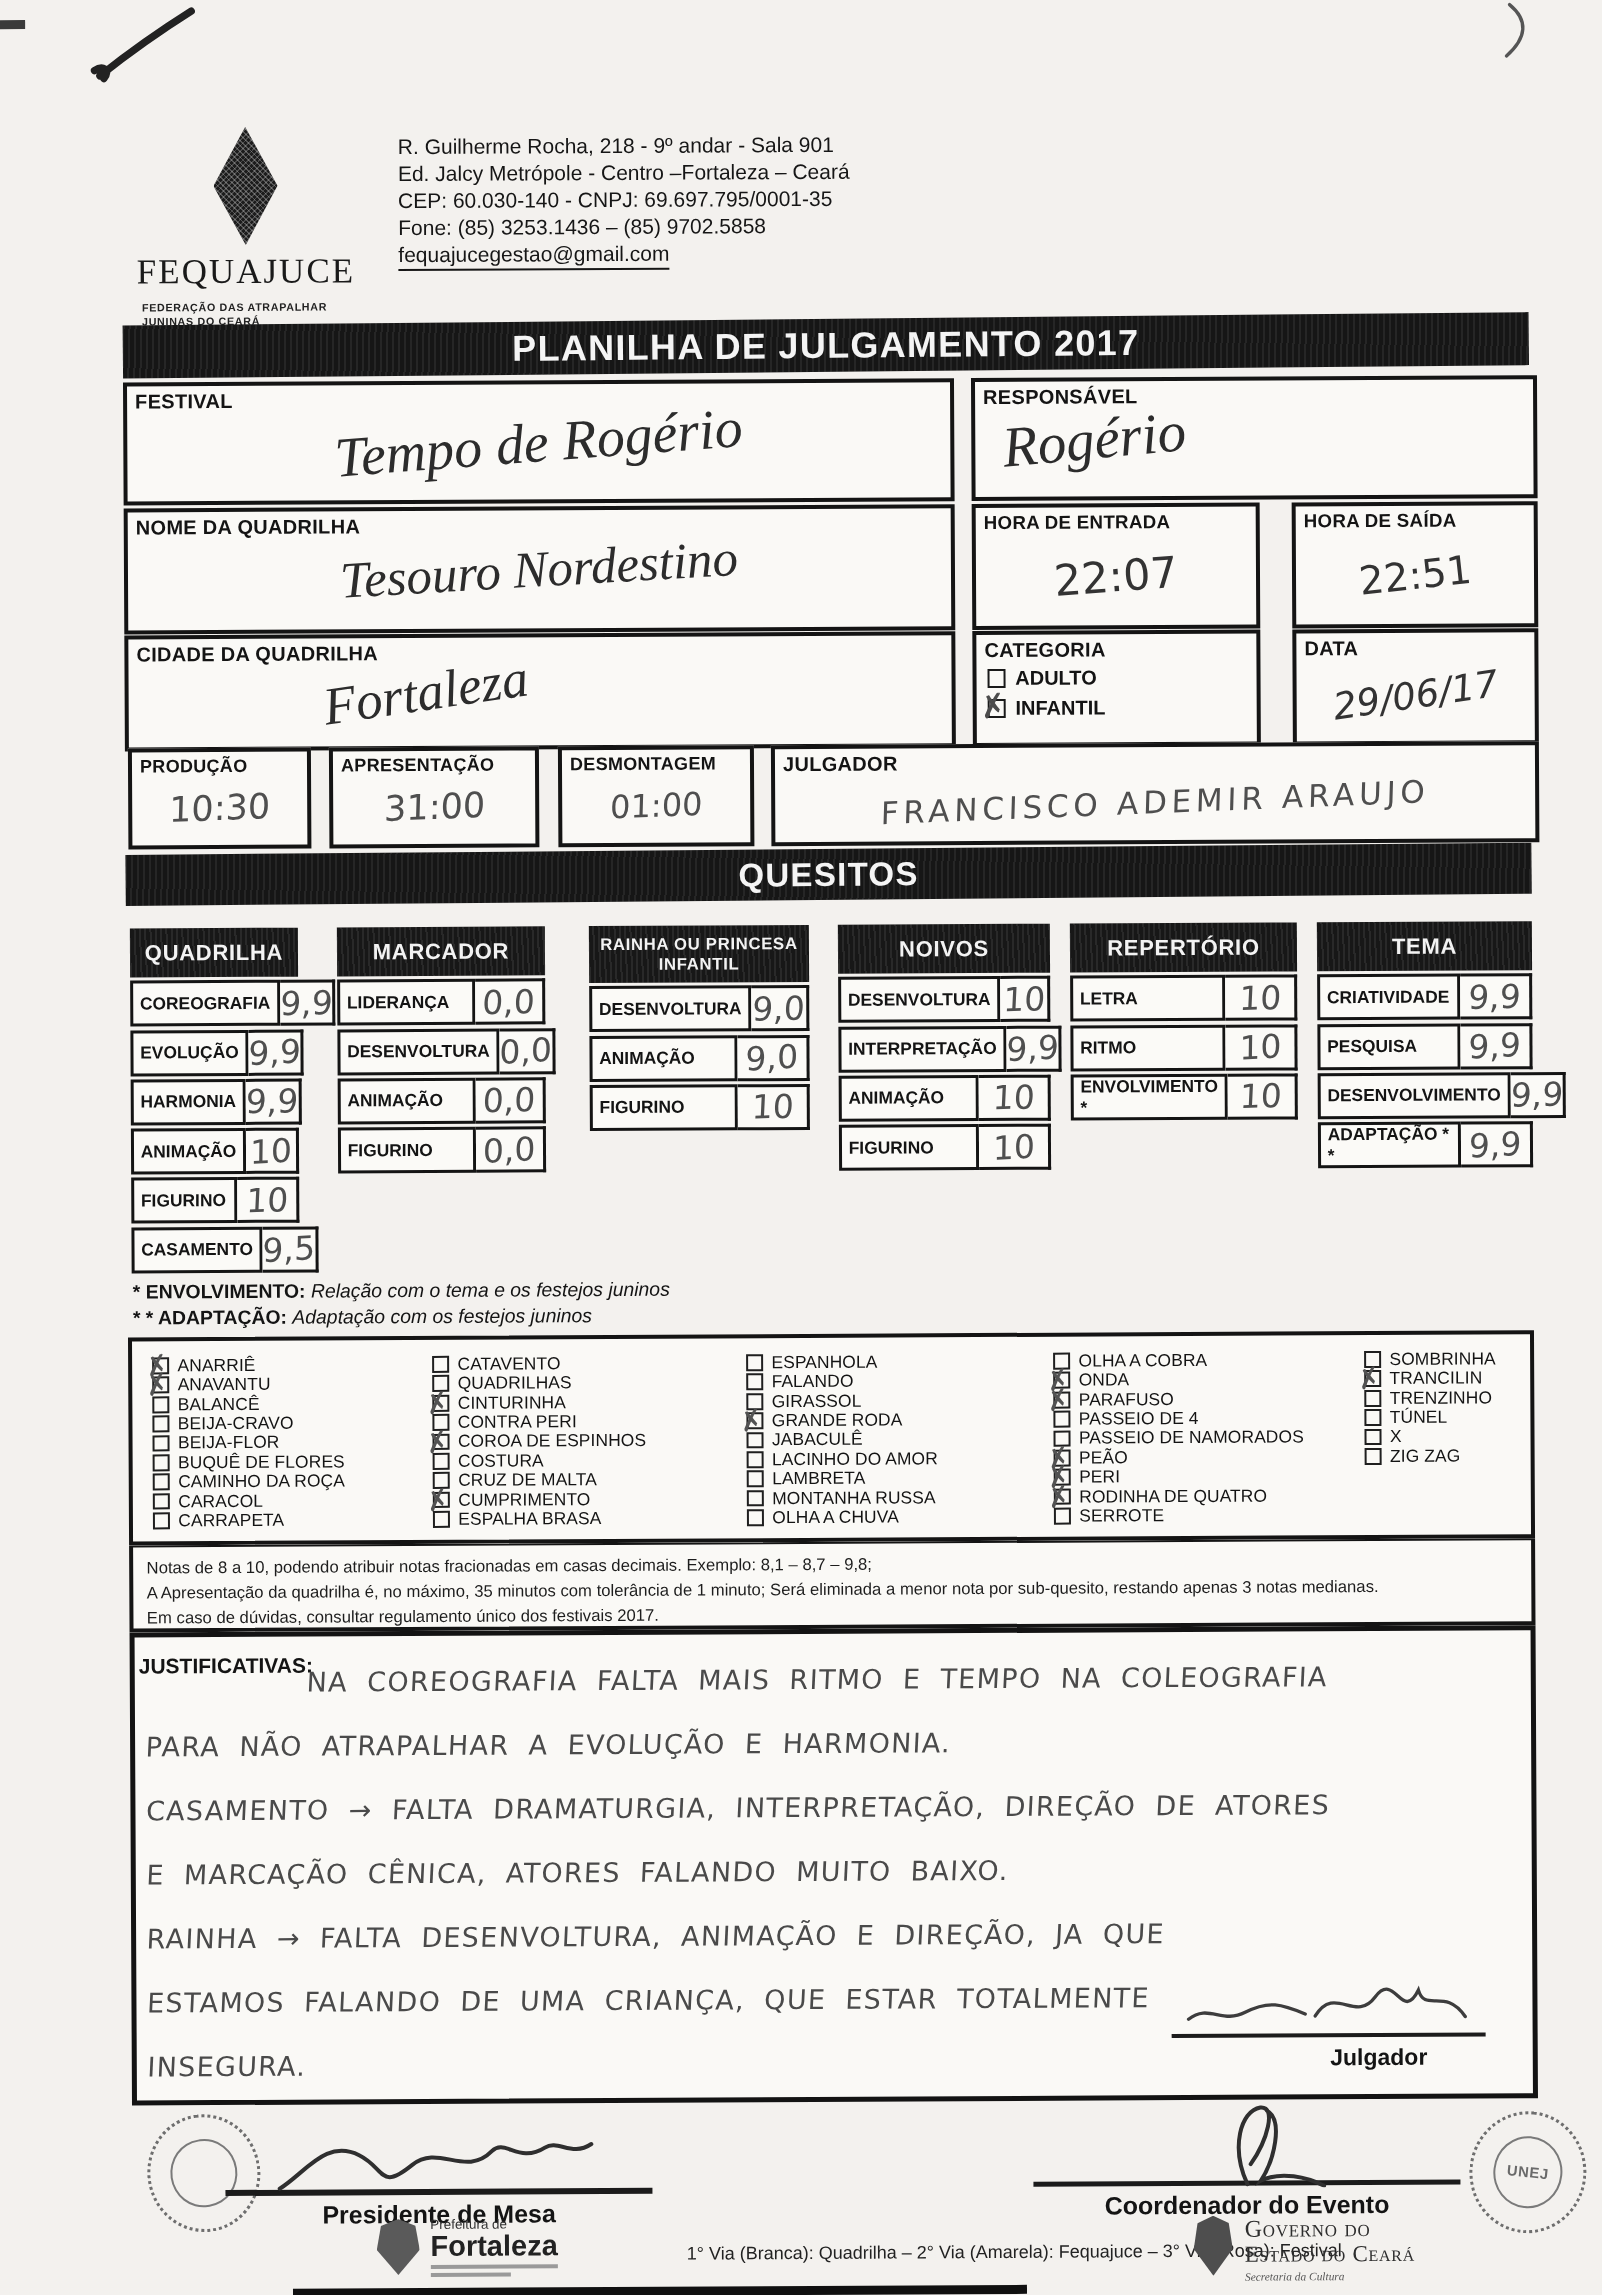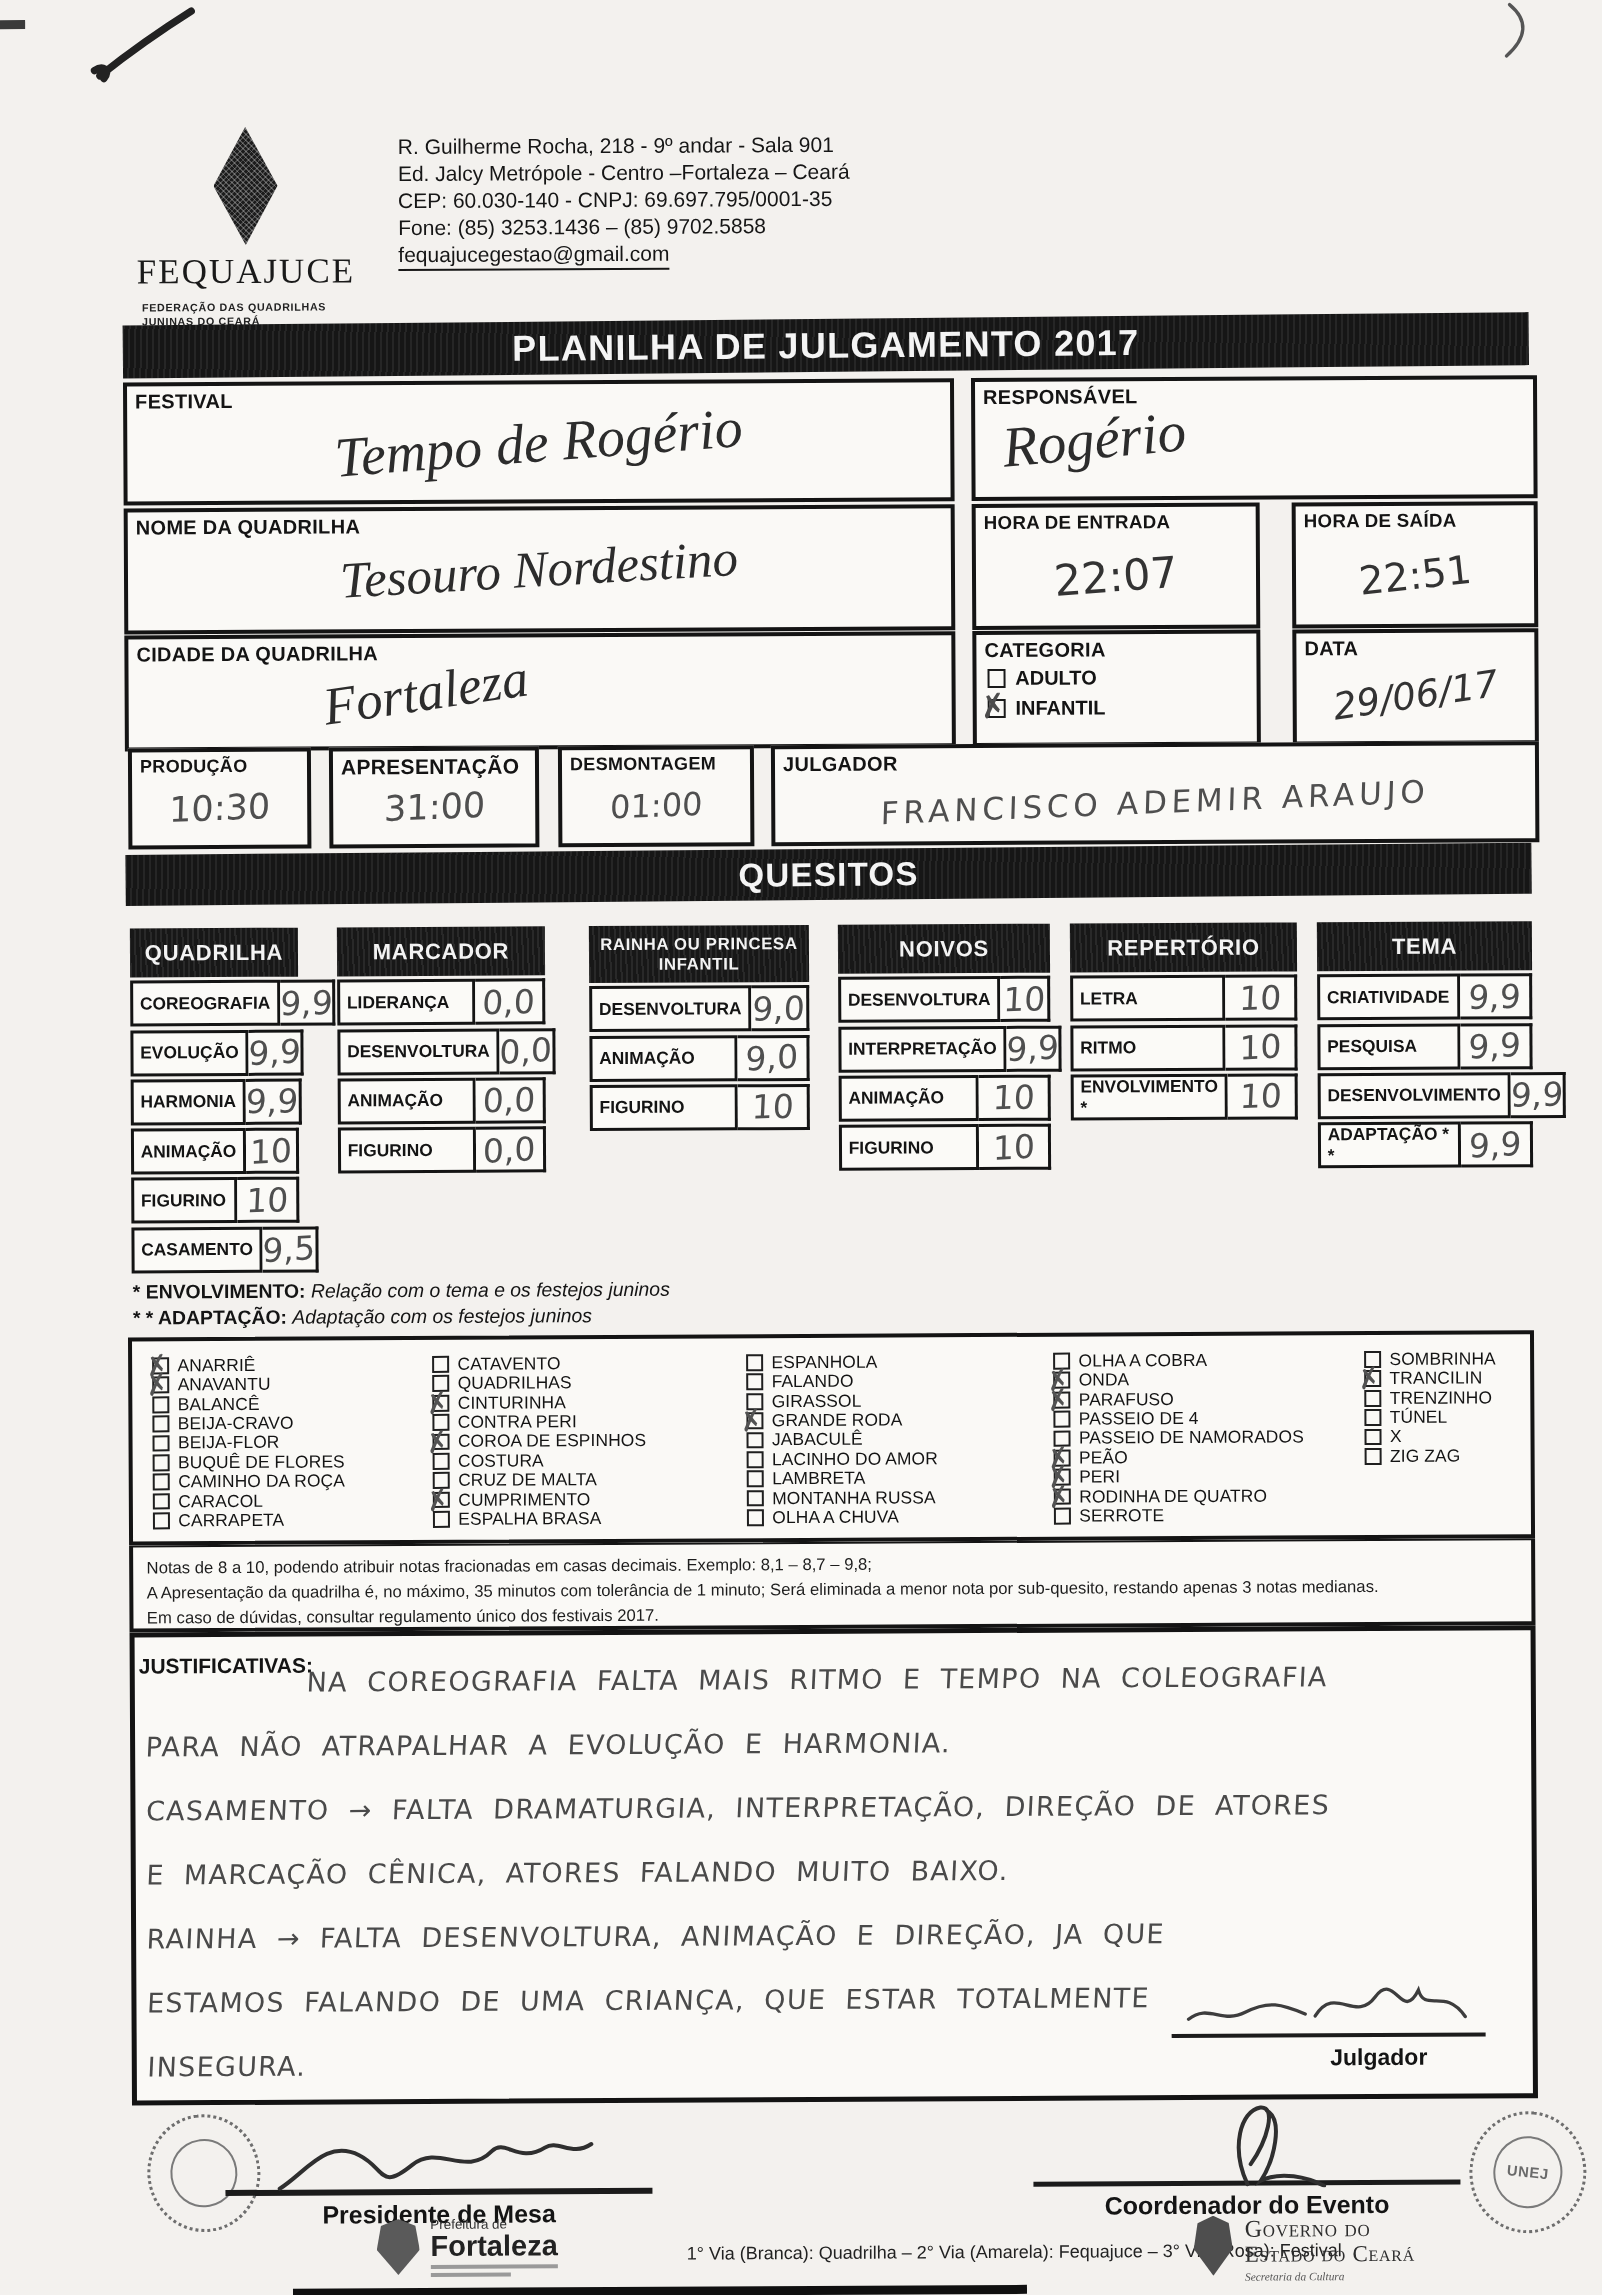--- a/index.html
+++ b/index.html
@@ -125,7 +125,7 @@
       <div class="diamond"></div>
       <div class="org-name">FEQUAJUCE</div>
       <div class="org-sub">
-        <div>FEDERAÇÃO DAS QUADRILHAS</div>
+        <div>FEDERAÇÃO DAS ATRAPALHAR</div>
         <div>JUNINAS DO CEARÁ</div>
       </div>
     </div>

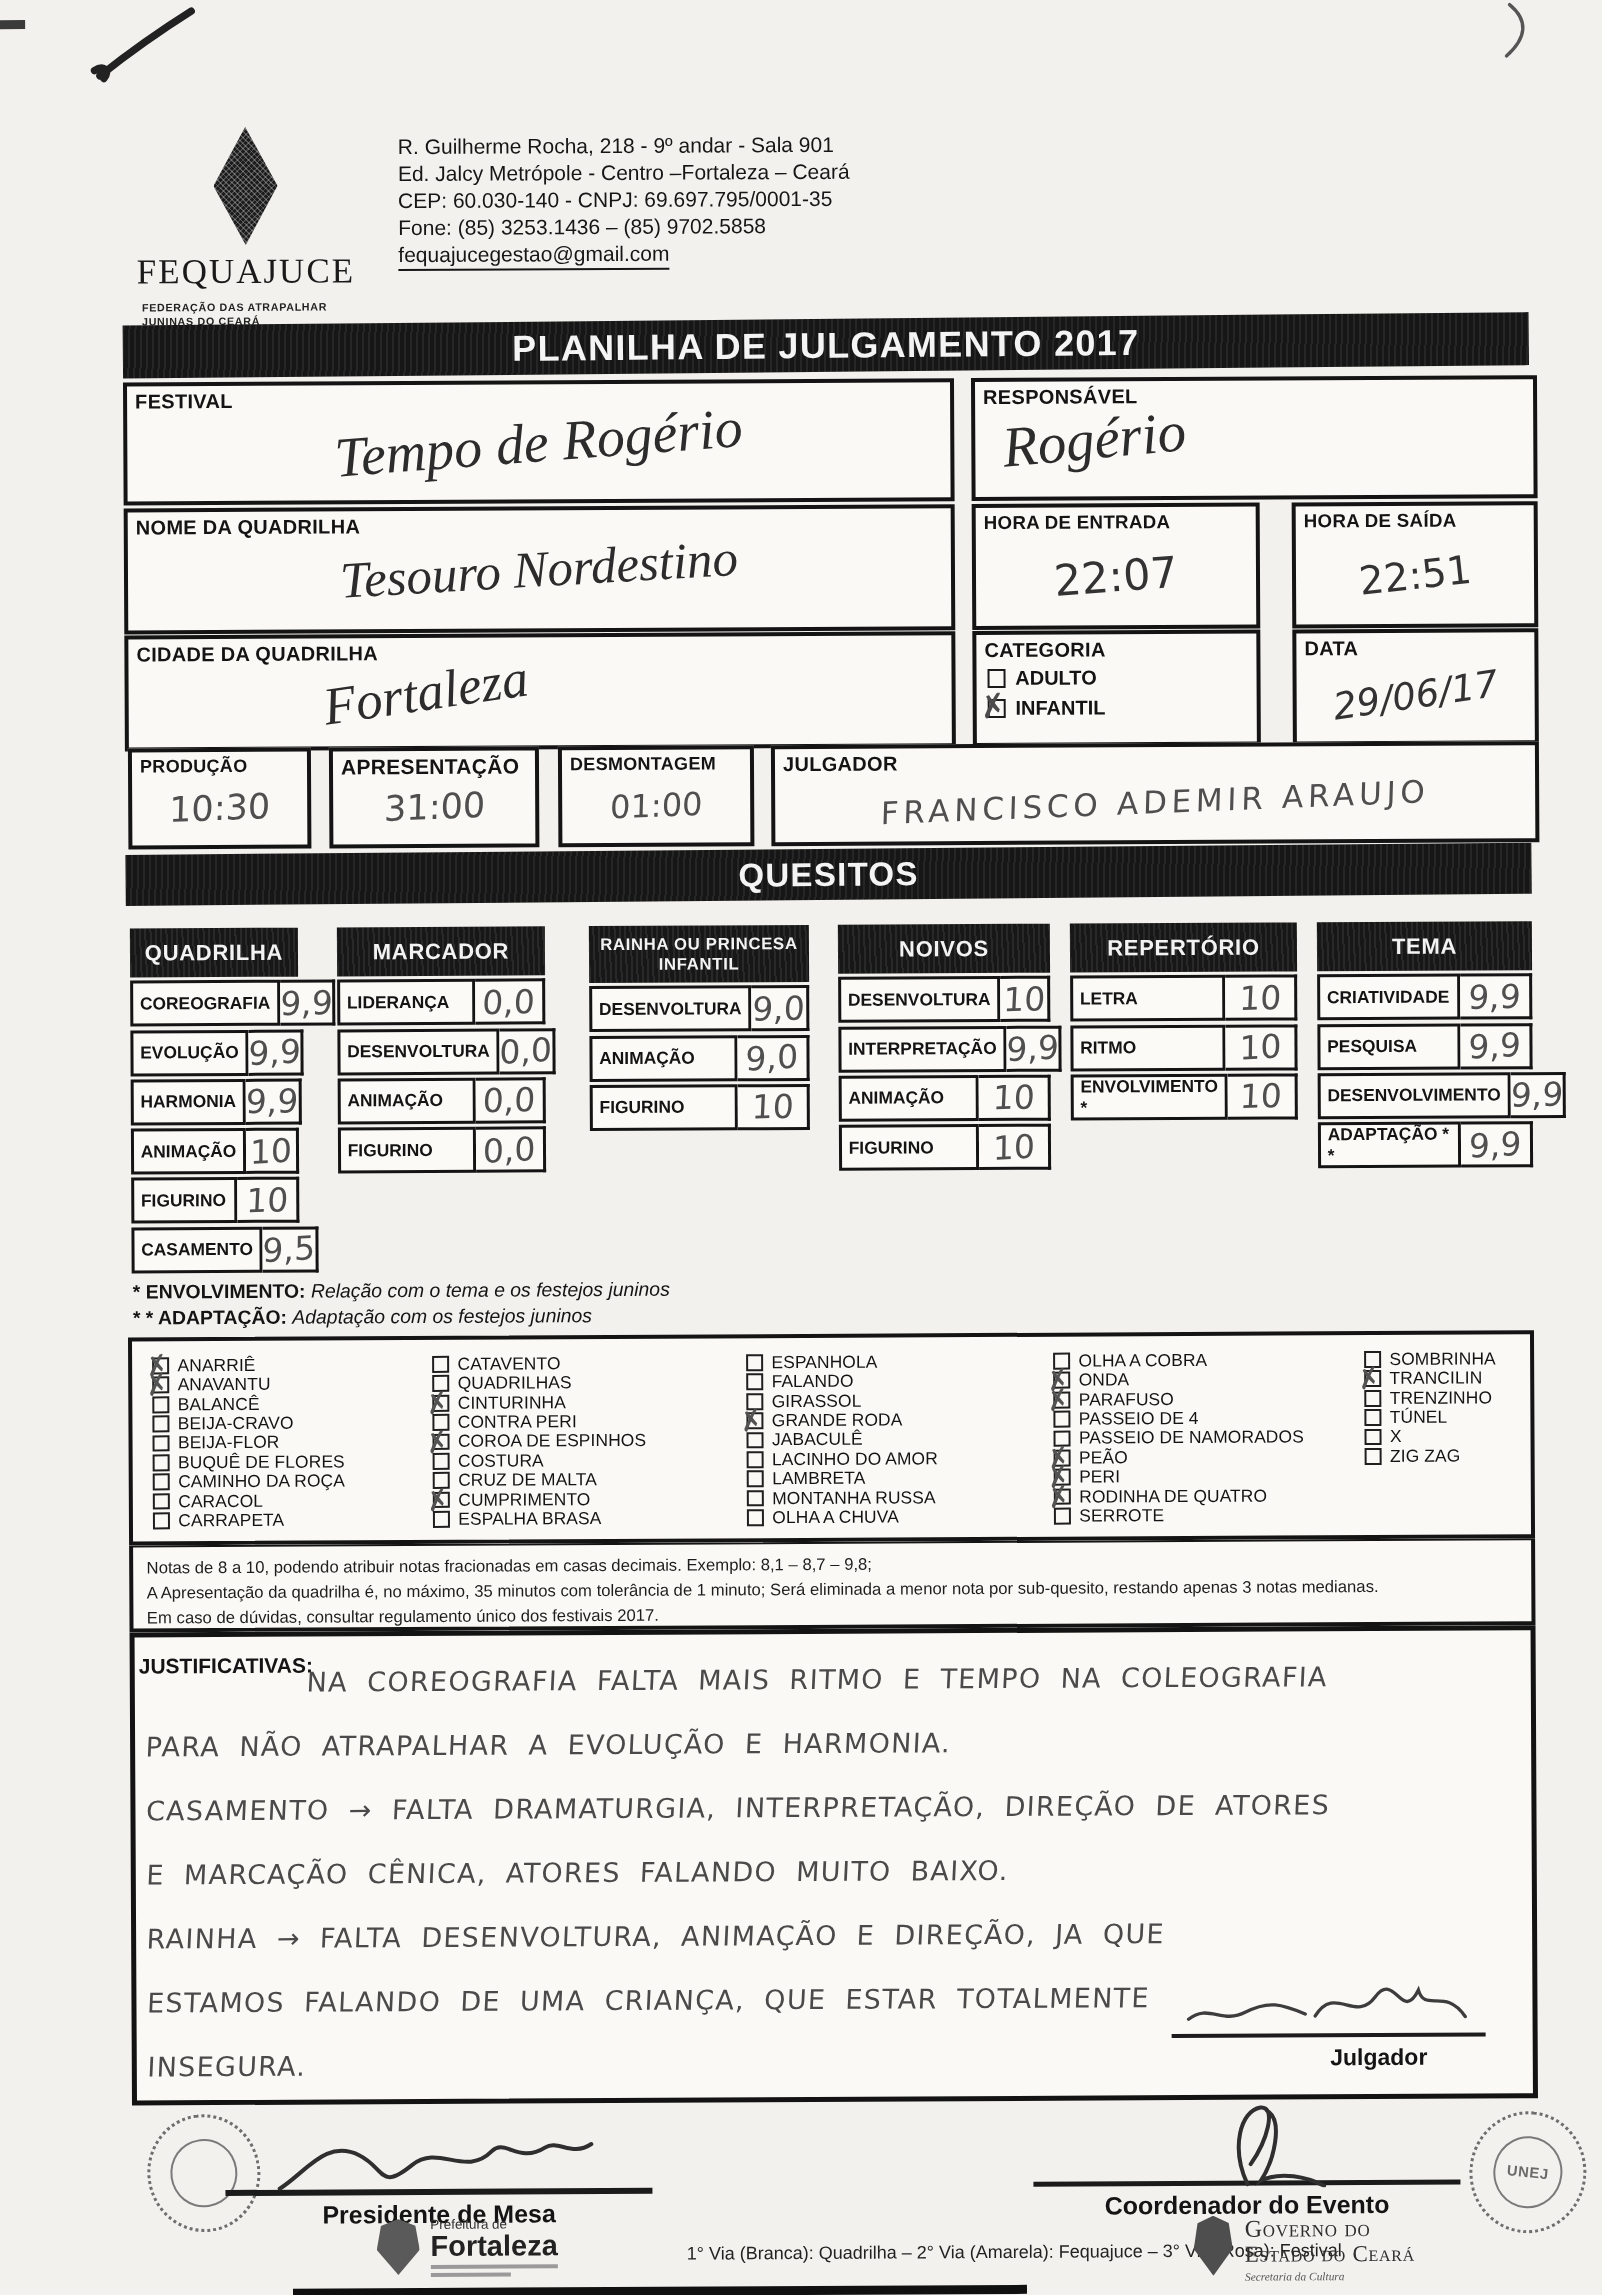--- a/index.html
+++ b/index.html
@@ -205,7 +205,7 @@
       </span>
   </div>
   <div class="fbox" style="left:331px;top:745px;width:202px;height:93px;">
-    <span class="flabel" style="font-size:21px;">APRESENTAÇÃO</span>
+    <span class="flabel" style="font-size:18px;">APRESENTAÇÃO</span>
     <span class="vcenter" style="padding-top:18.7px;">
         <span class="pencil" style="font-size:35px;">31:00</span>
       </span>

